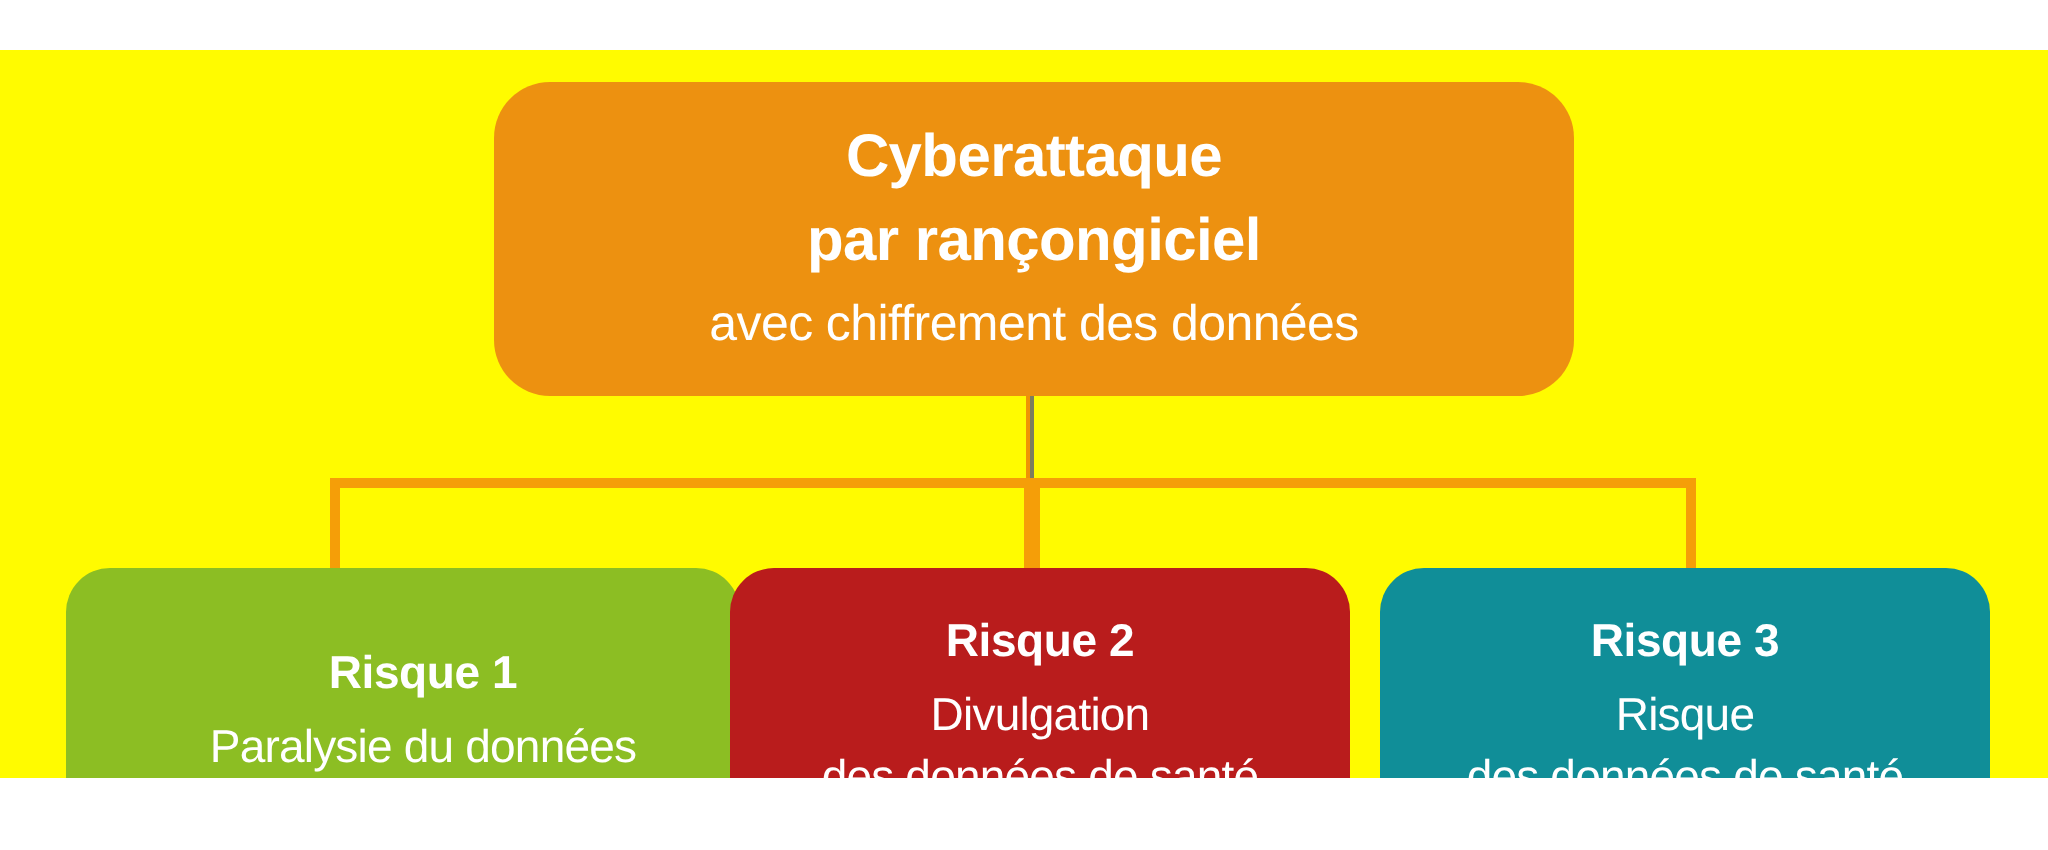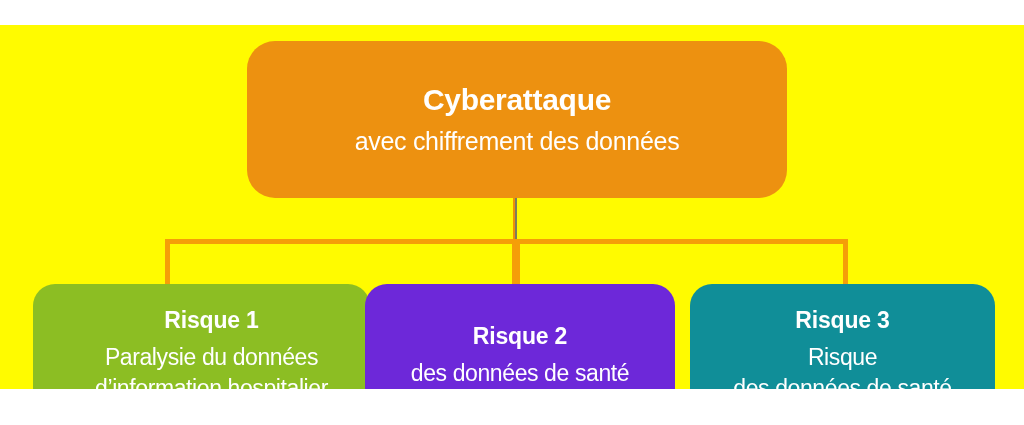--- a/index.html
+++ b/index.html
@@ -78,6 +78,7 @@
 
   <div class="node root-box" style="background-color: rgb(237, 145, 16);">
     <div class="title-line">Cyberattaque</div>
+    <div class="title-line">par rançongiciel</div>
     <div class="subtitle-line">avec chiffrement des données</div>
   </div>
 

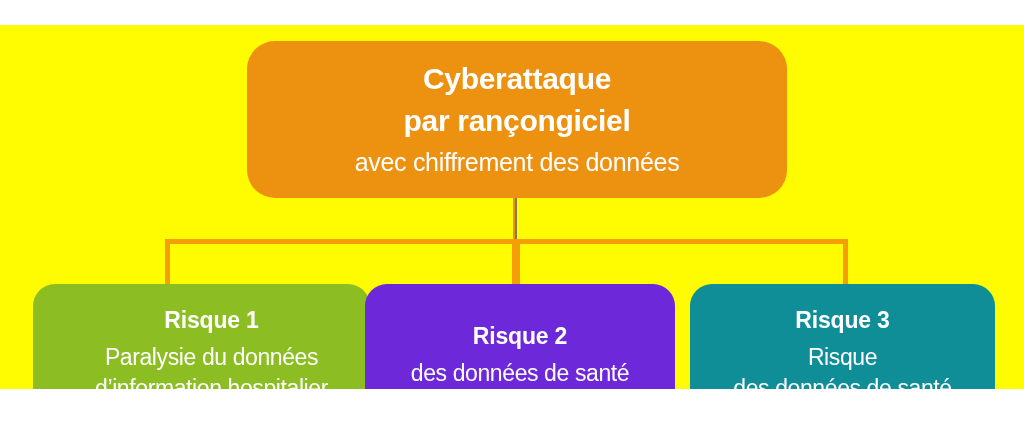--- a/index.html
+++ b/index.html
@@ -94,7 +94,7 @@
     <div class="risk-line">d’information hospitalier</div>
   </div>
 
-  <div class="node risk-box risk-2" style="background-color: #6d28d9;">
+  <div class="node risk-box risk-2" style="background-color: #b91c1c;">
     <div class="risk-title">Risque 2</div>
     <div class="risk-line">des données de santé</div>
   </div>

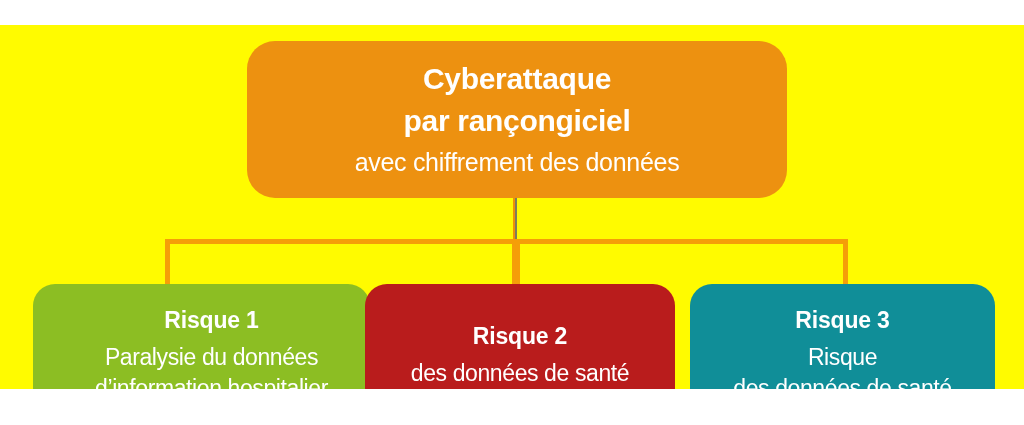--- a/index.html
+++ b/index.html
@@ -96,6 +96,7 @@
 
   <div class="node risk-box risk-2" style="background-color: #b91c1c;">
     <div class="risk-title">Risque 2</div>
+    <div class="risk-line">Divulgation</div>
     <div class="risk-line">des données de santé</div>
   </div>
 

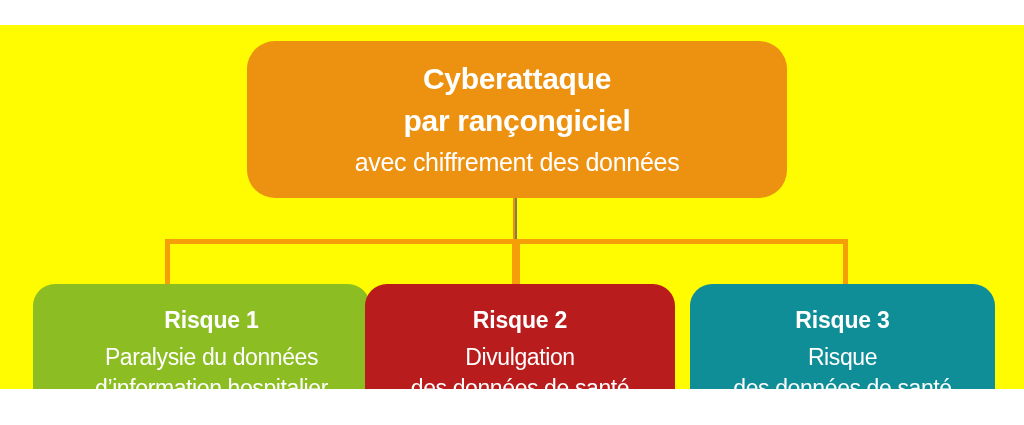--- a/index.html
+++ b/index.html
@@ -91,7 +91,6 @@
   <div class="node risk-box risk-1" style="background-color: rgb(140, 190, 35); padding-left: 20px;">
     <div class="risk-title">Risque 1</div>
     <div class="risk-line">Paralysie du données</div>
-    <div class="risk-line">d’information hospitalier</div>
   </div>
 
   <div class="node risk-box risk-2" style="background-color: #b91c1c;">

